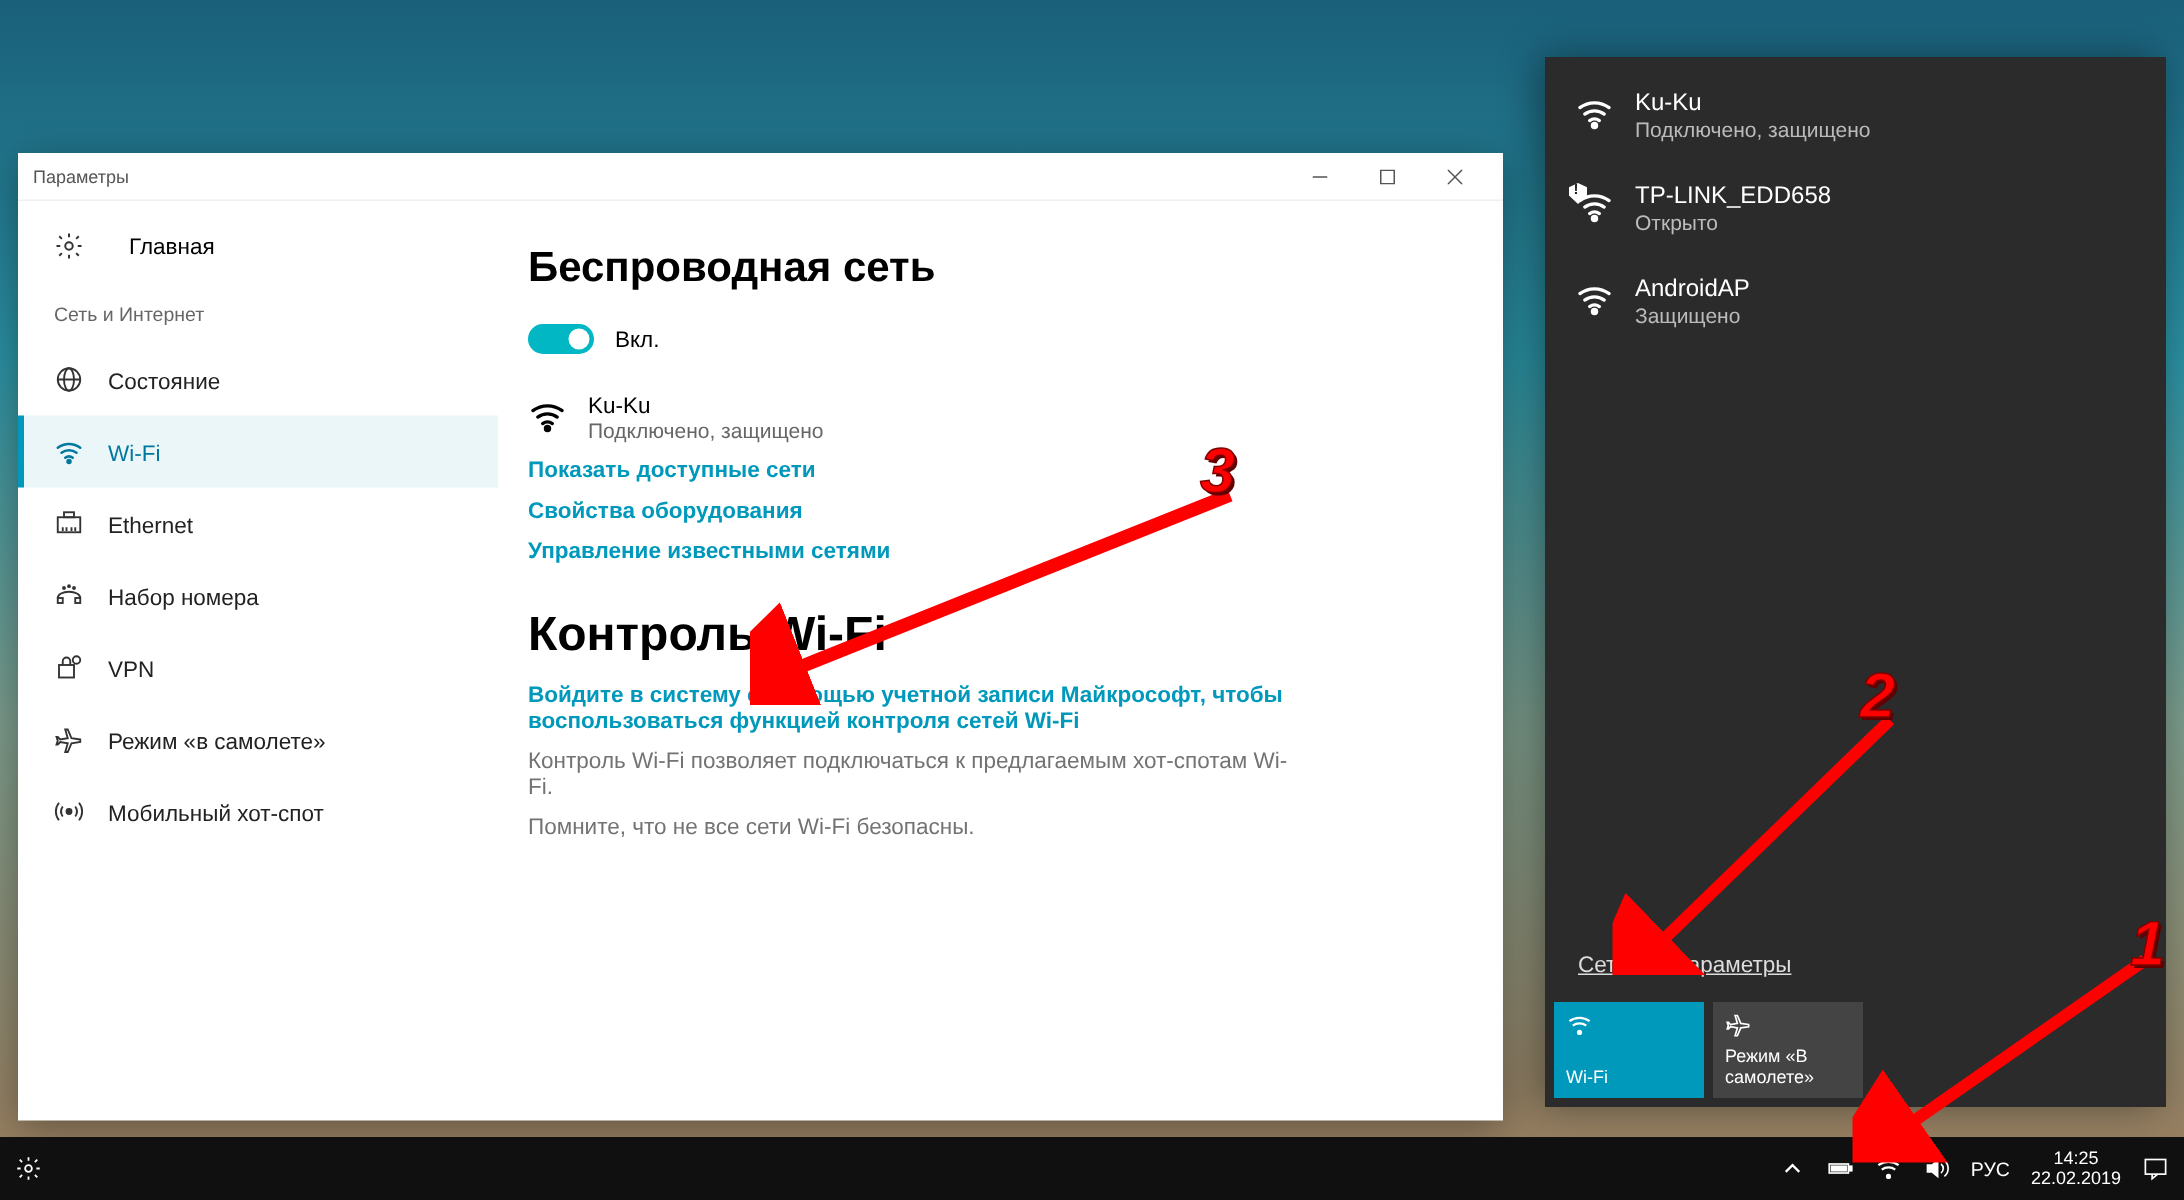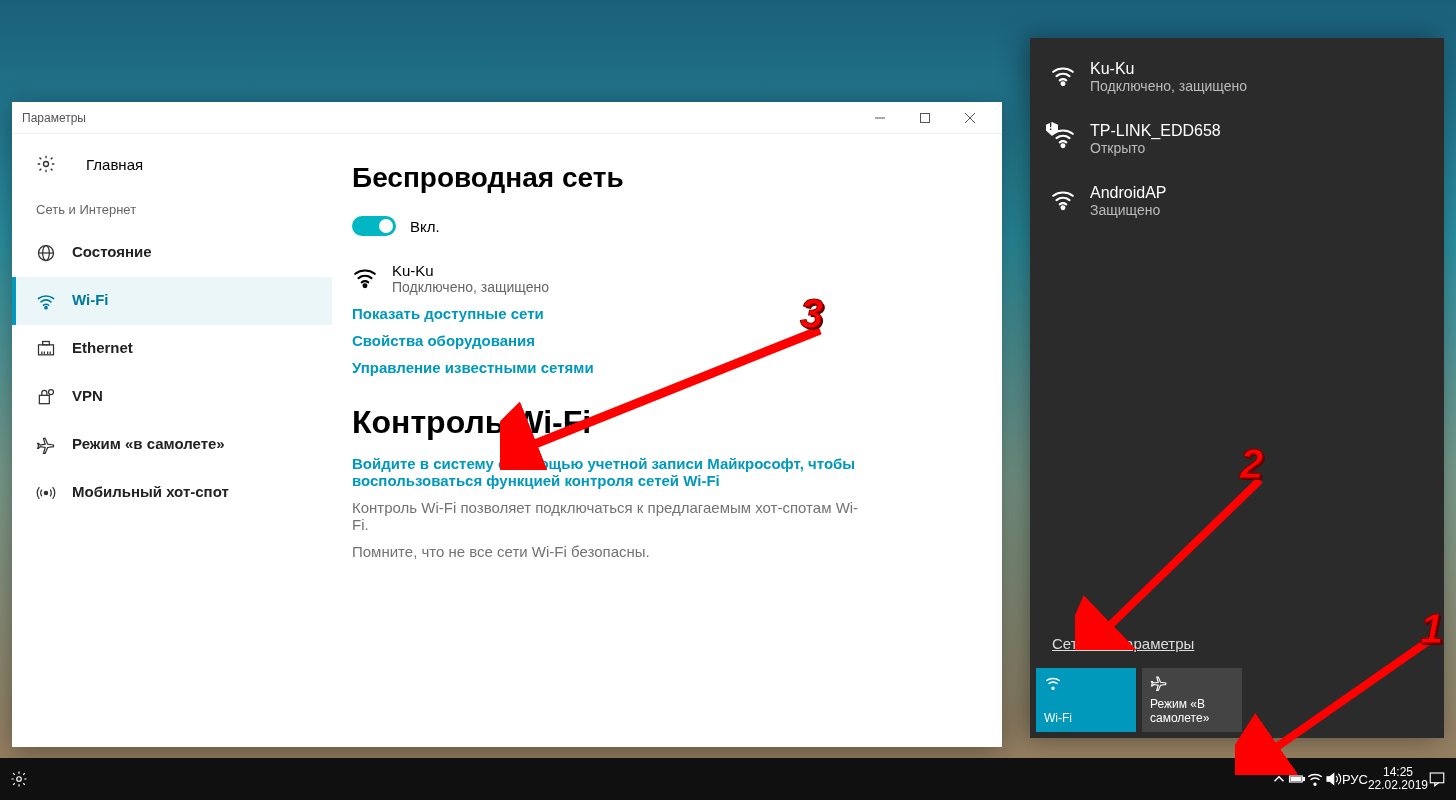--- a/index.html
+++ b/index.html
@@ -46,8 +46,8 @@
   .cat-label { padding: 10px 24px 12px 24px; color: #666; font-size: 13px; }
 
   .nav-item {
-    display: flex; align-items: flex-start; gap: 16px;
-    padding: 14px 24px; font-size: 15px; color: #222; cursor: default; font-weight: bold;
+    display: flex; align-items: flex-end; gap: 16px;
+    padding: 14px 24px; font-size: 15px; color: #222; cursor: default;
   }
   .nav-item.active { background: #eaf6f8; border-left: 4px solid #0099bc; padding-left: 20px; color: #0078a0; }
   .nav-ic { width: 20px; height: 20px; flex-shrink: 0; }

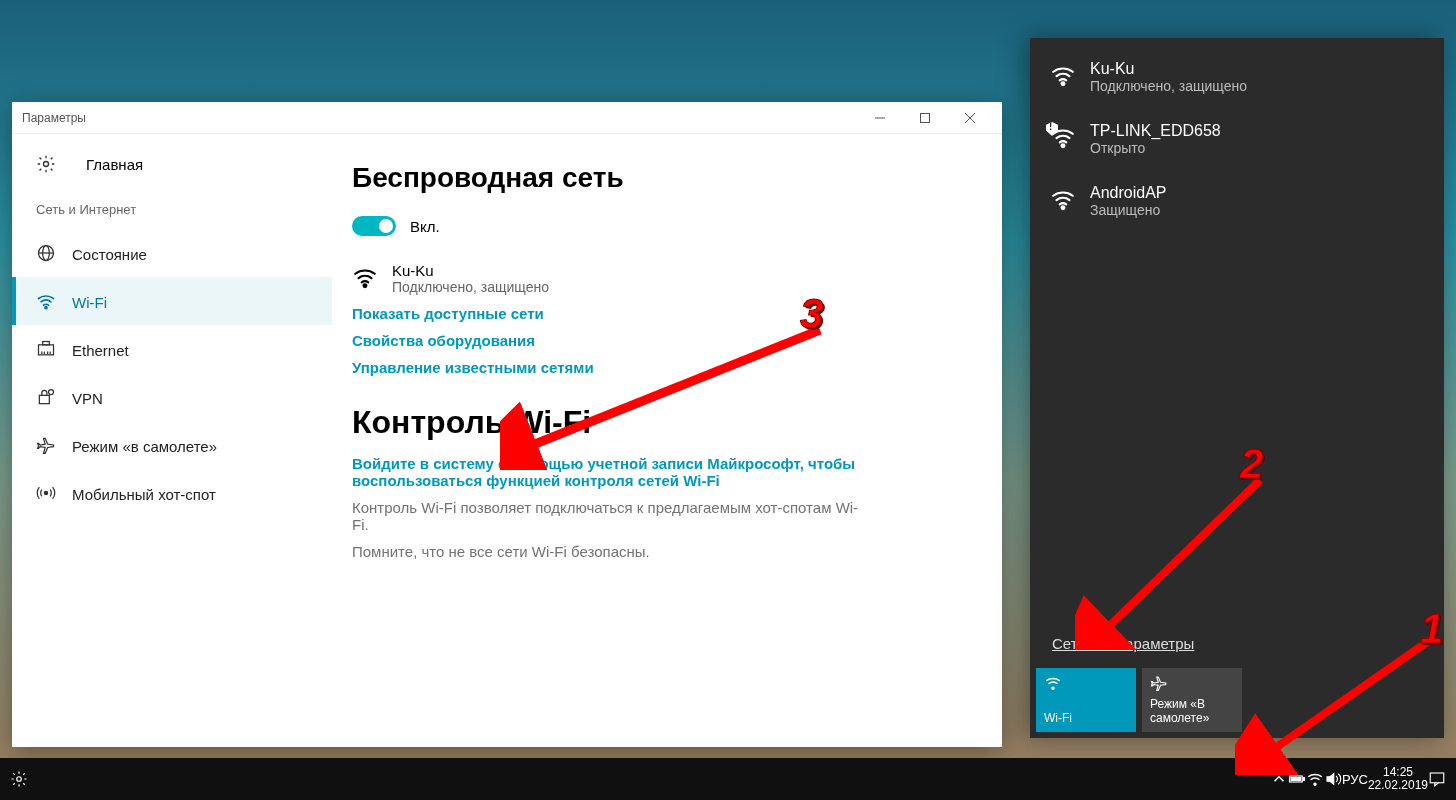--- a/index.html
+++ b/index.html
@@ -199,6 +199,17 @@
             <line x1="17" y1="15" x2="17" y2="18"></line>
           </svg>
         <span>Ethernet</span>
+      </div>
+      <div class="nav-item">
+        <svg class="nav-ic" viewBox="0 0 24 24" fill="none" stroke="#333" stroke-width="1.5">
+            <path d="M3 14c0-3 4-5 9-5s9 2 9 5"></path>
+            <rect x="3" y="14" width="4" height="4"></rect>
+            <rect x="17" y="14" width="4" height="4"></rect>
+            <circle cx="8" cy="6" r="0.8" fill="#333"></circle>
+            <circle cx="12" cy="4.5" r="0.8" fill="#333"></circle>
+            <circle cx="16" cy="6" r="0.8" fill="#333"></circle>
+          </svg>
+        <span>Набор номера</span>
       </div>
       <div class="nav-item">
         <svg class="nav-ic" viewBox="0 0 24 24" fill="none" stroke="#333" stroke-width="1.5">

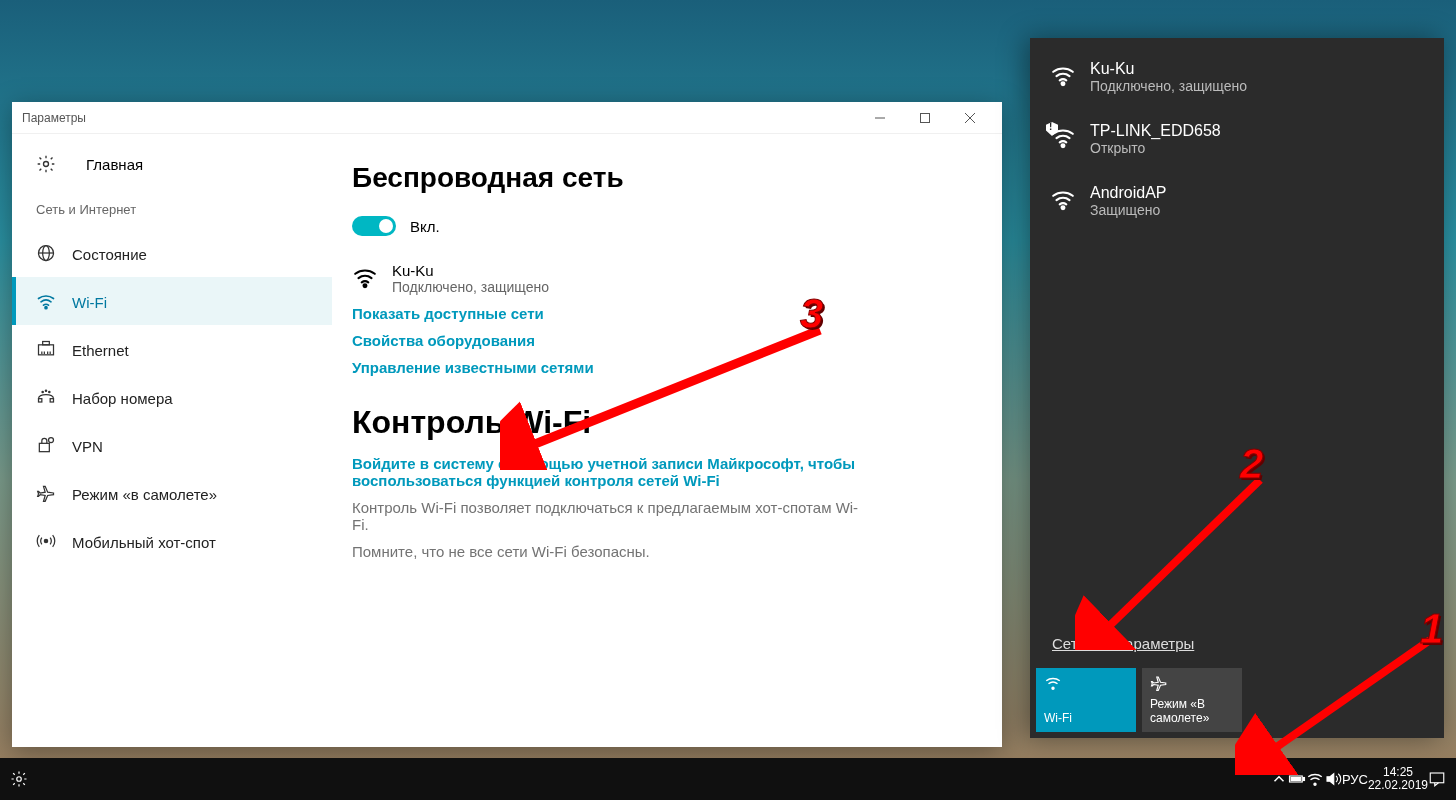--- a/index.html
+++ b/index.html
@@ -117,7 +117,7 @@
   }
   .task-left { display: flex; align-items: center; gap: 2px; padding-left: 4px; }
   .tray {
-    margin-left: auto; display: flex; align-items: center; 
+    margin-left: auto; display: flex; align-items: center; gap: 14px;
     padding-right: 10px; font-size: 13px;
   }
   .tray-ic { width: 18px; height: 18px; }

